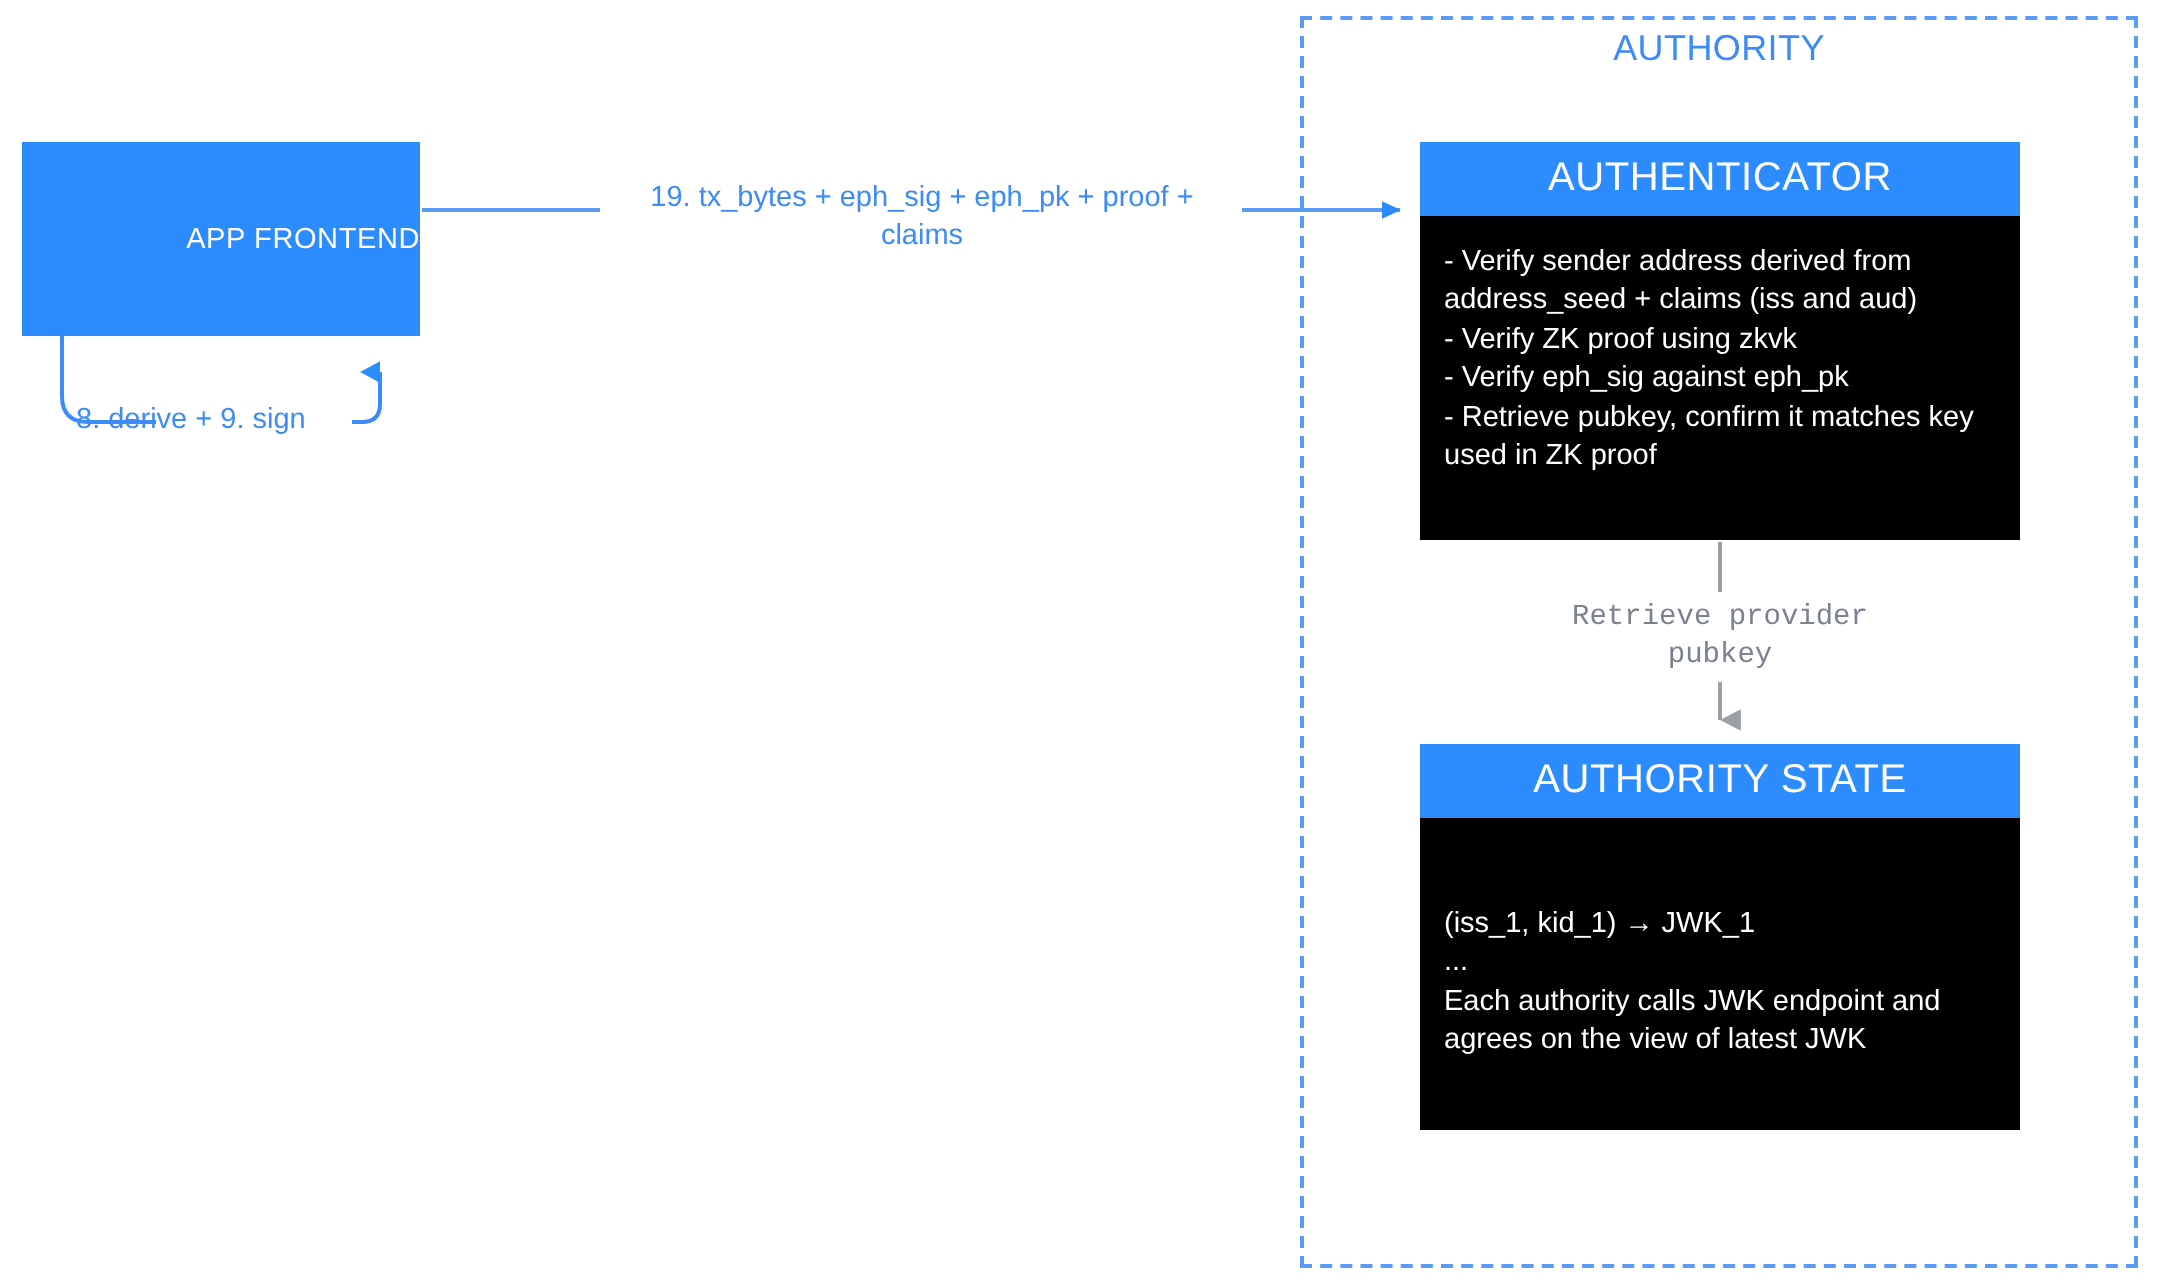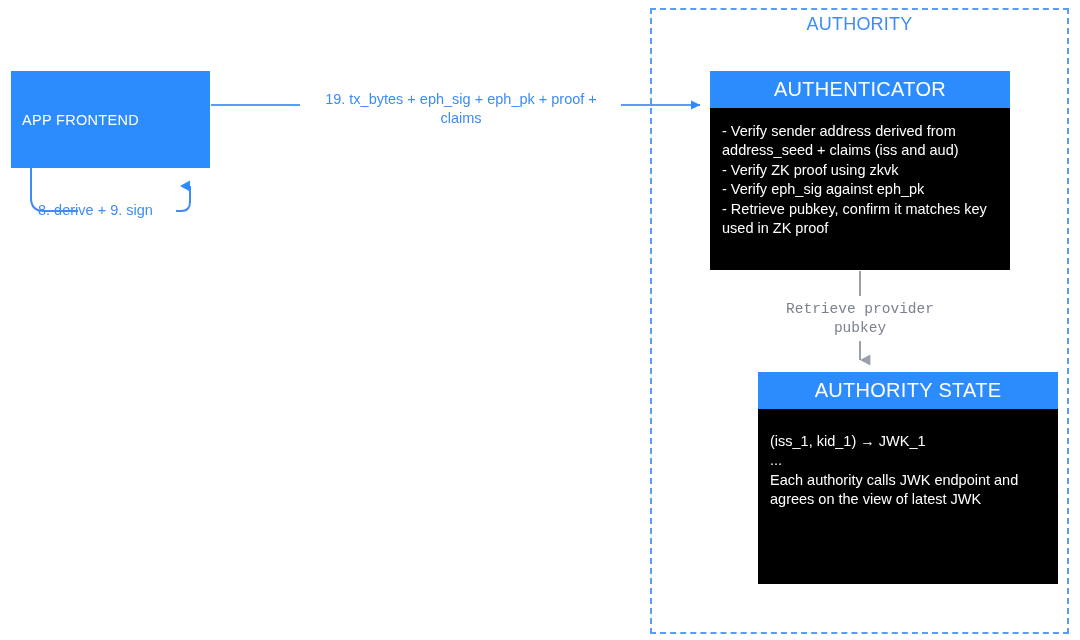--- a/index.html
+++ b/index.html
@@ -63,10 +63,9 @@
     color: #ffffff;
     display: flex;
     align-items: center;
-    justify-content: flex-start;
+    justify-content: flex-end;
     font-size: 14.5px;
     letter-spacing: .3px;
-    padding-left: 11px;
   }
 
   .node-header {

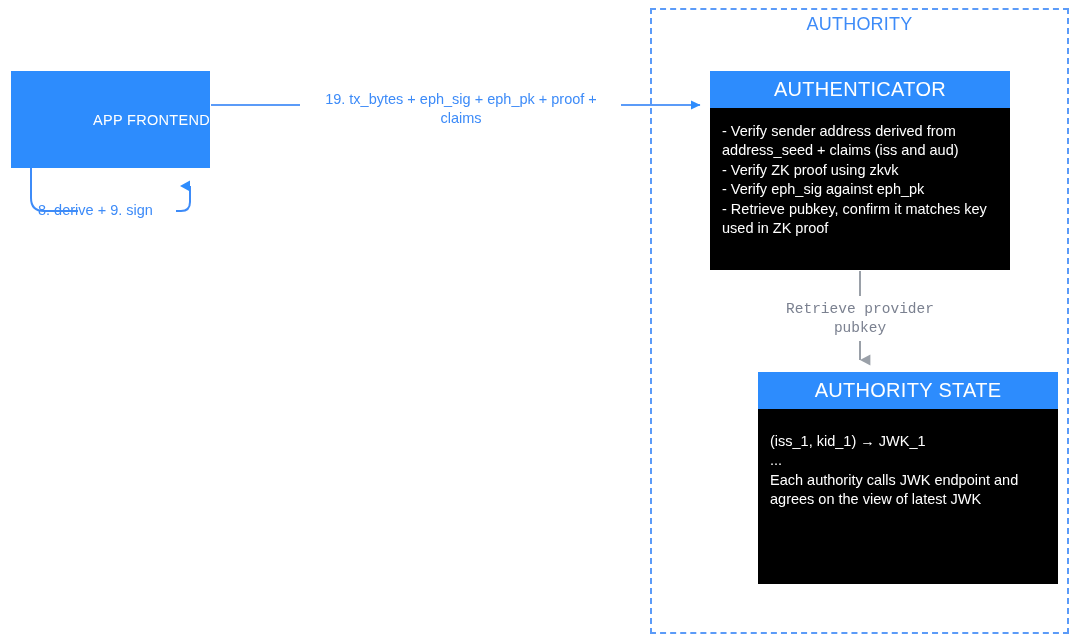--- a/index.html
+++ b/index.html
@@ -130,7 +130,6 @@
     top: 372px;
     width: 300px;
     height: 198px;
-    margin-left: 48px;
   }
 </style>
 </head>

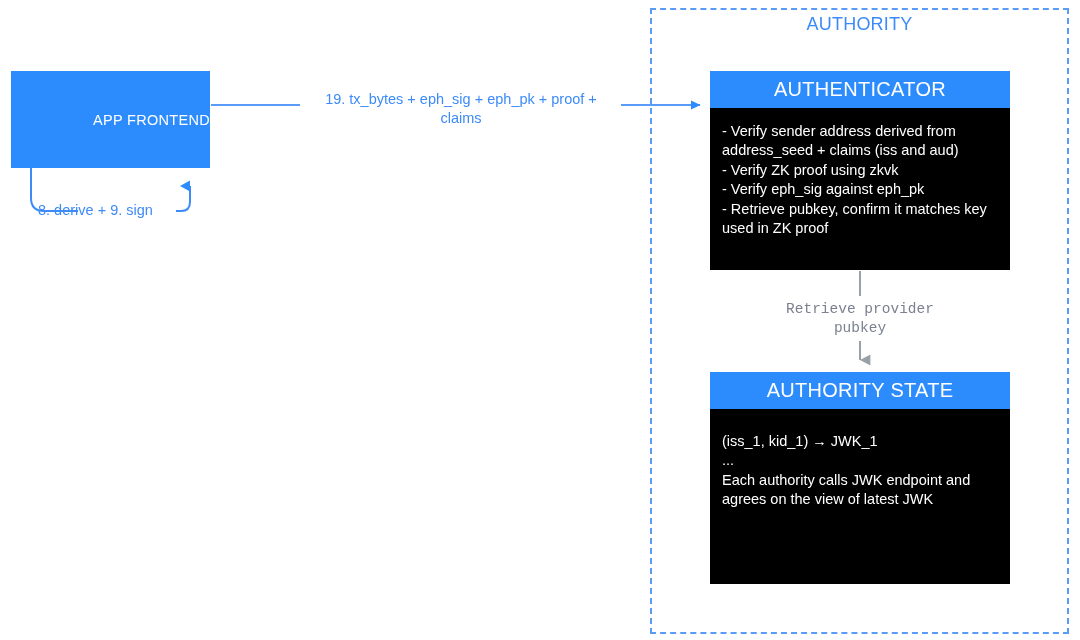--- a/index.html
+++ b/index.html
@@ -185,7 +185,7 @@
 
   <div class="node" id="authority-state">
     <div class="node-header">AUTHORITY STATE</div>
-    <div class="node-body" style="height:175px; padding-top:23px;">
+    <div class="node-body" style="height:156px; padding-top:44px;">
       <div class="line">(iss_1, kid_1) → JWK_1</div>
       <div class="line">...</div>
       <div class="wrapline">Each authority calls JWK endpoint and agrees on the view of latest JWK</div>

